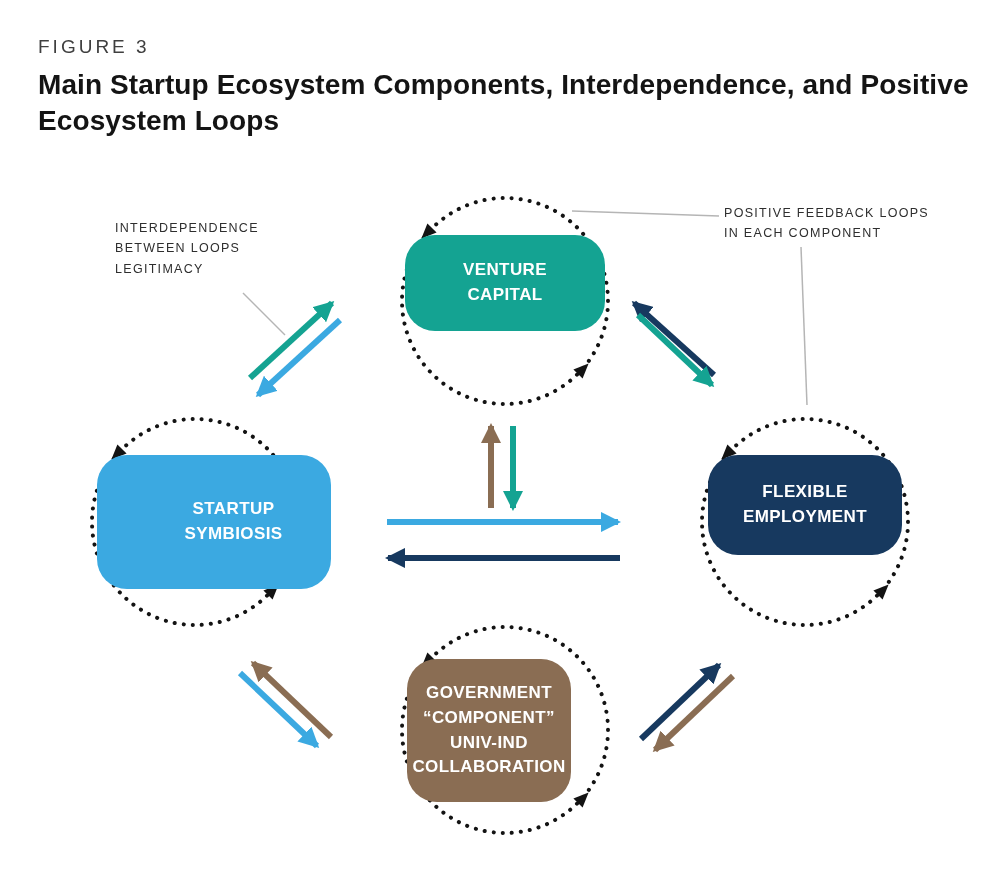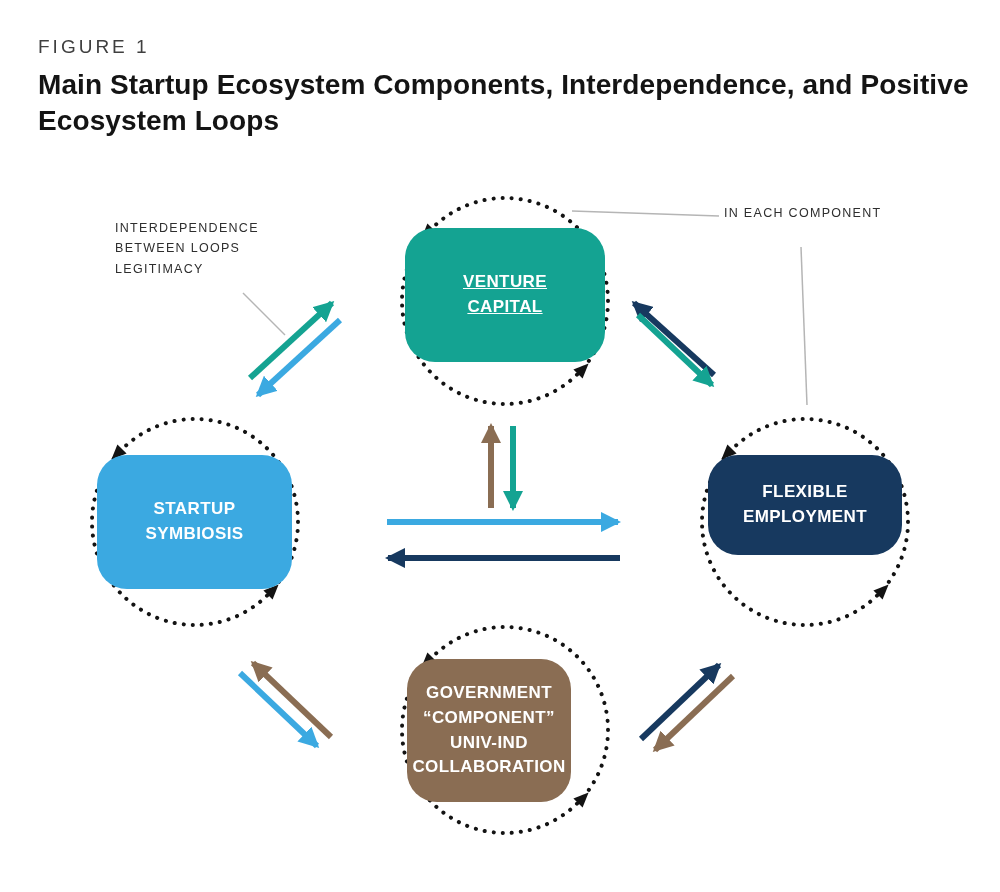--- a/index.html
+++ b/index.html
@@ -127,7 +127,7 @@
   </svg>
 
   <div class="header">
-    <div class="fig-label">FIGURE 1</div>
+    <div class="fig-label">FIGURE 3</div>
     <div class="fig-title">
       <div>Main Startup Ecosystem Components, Interdependence, and Positive</div>
       <div>Ecosystem Loops</div>

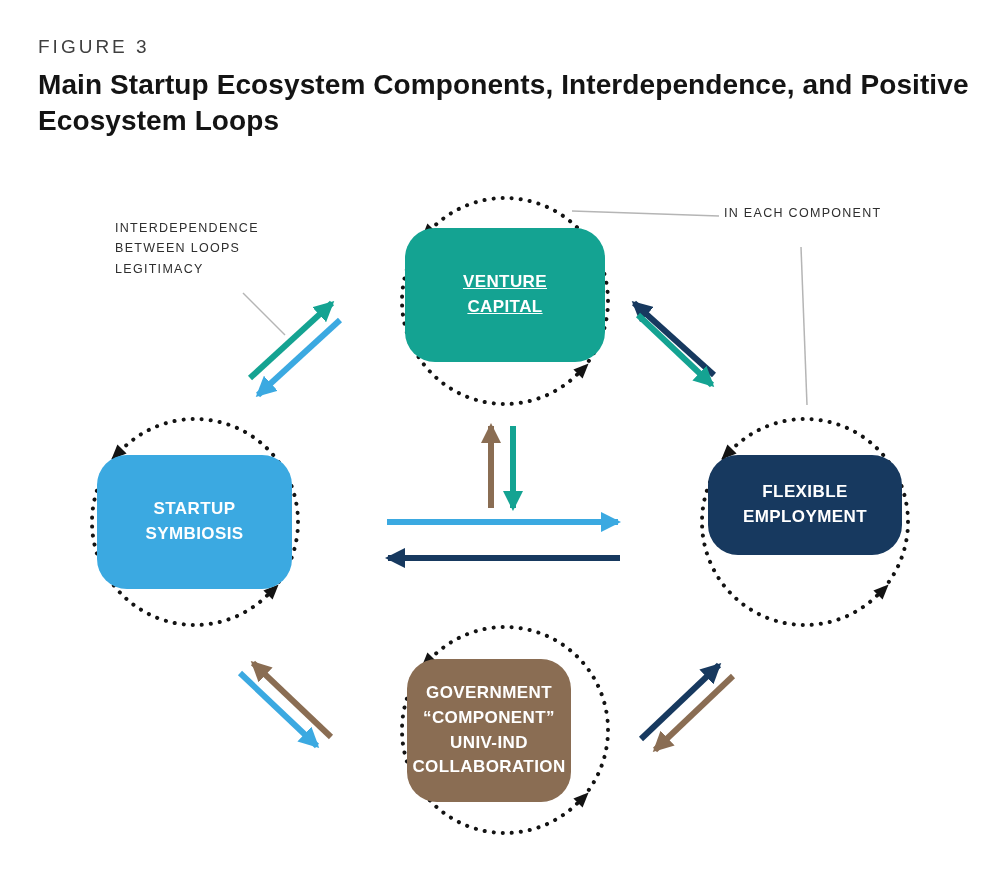--- a/index.html
+++ b/index.html
@@ -141,6 +141,7 @@
   </div>
 
   <div class="annotation ann-feedback">
+    <div>POSITIVE FEEDBACK LOOPS</div>
     <div>IN EACH COMPONENT</div>
   </div>
 

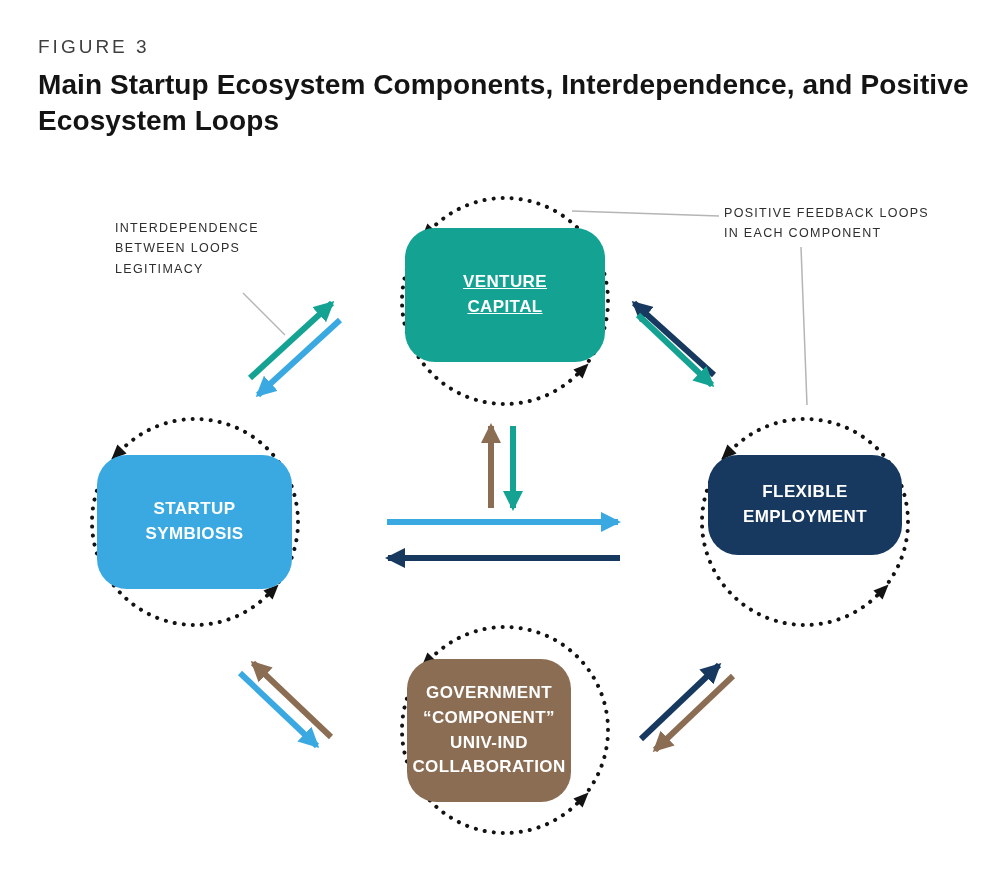--- a/index.html
+++ b/index.html
@@ -44,7 +44,7 @@
     justify-content: center;
     text-align: center;
   }
-  .node-vc  { left: 405px; top: 228px; width: 200px; height: 134px; text-decoration: underline; }
+  .node-vc  { left: 405px; top: 235px; width: 200px; height: 96px; }
   .node-ss  { left:  97px; top: 455px; width: 195px; height: 134px; }
   .node-fe  { left: 708px; top: 455px; width: 194px; height: 100px; }
   .node-gov { left: 407px; top: 659px; width: 164px; height: 143px; }

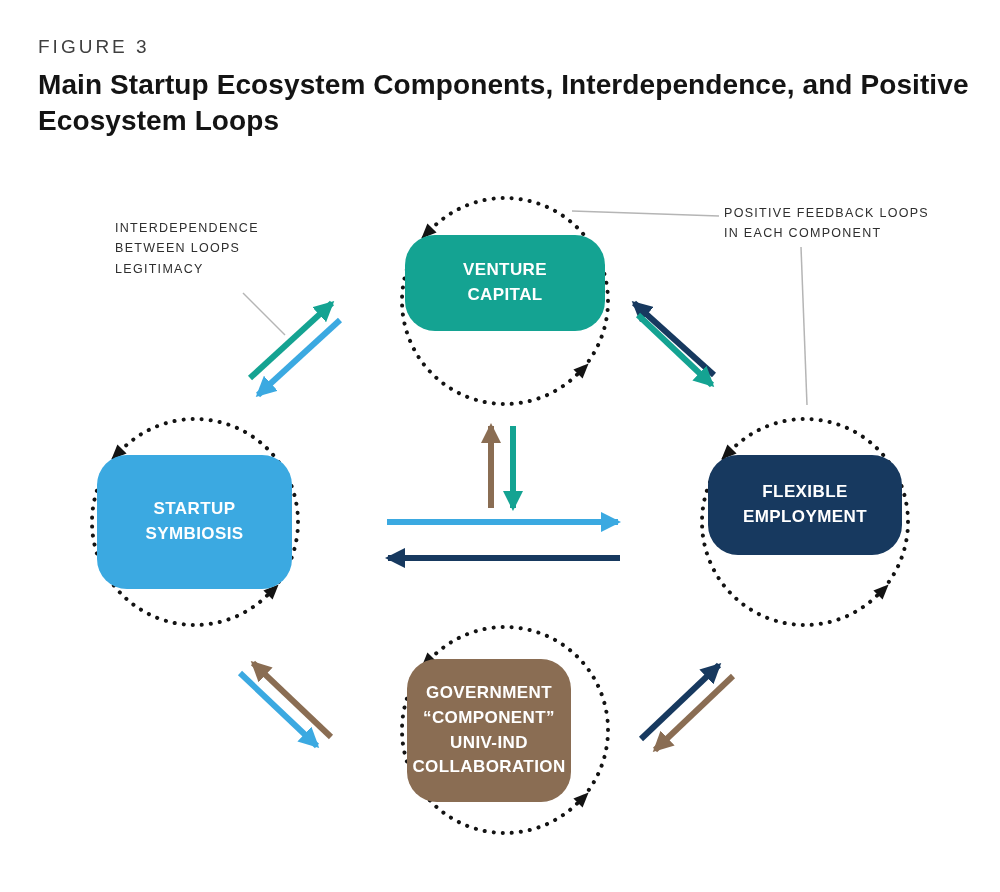--- a/index.html
+++ b/index.html
@@ -45,7 +45,7 @@
     text-align: center;
   }
   .node-vc  { left: 405px; top: 235px; width: 200px; height: 96px; }
-  .node-ss  { left:  97px; top: 455px; width: 195px; height: 134px; }
+  .node-ss  { left:  97px; top: 455px; width: 195px; height: 134px; padding-left: 39px; }
   .node-fe  { left: 708px; top: 455px; width: 194px; height: 100px; }
   .node-gov { left: 407px; top: 659px; width: 164px; height: 143px; }
 

